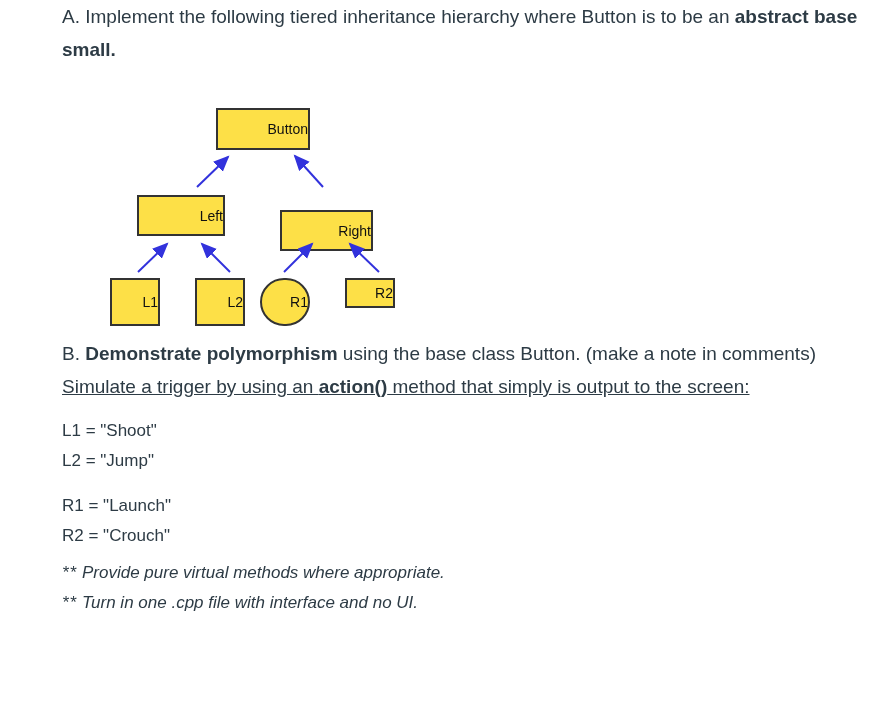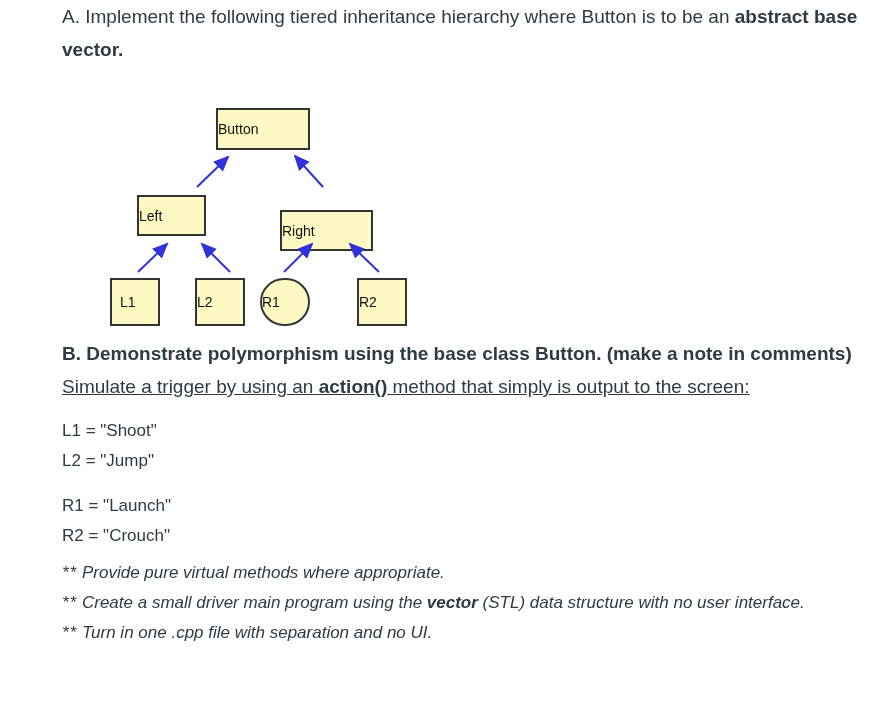--- a/index.html
+++ b/index.html
@@ -81,7 +81,7 @@
 <div id="page">
 
   <div class="content">
-    <p class="para para-a"><span>A. Implement the following tiered inheritance hierarchy where Button is to be an </span><b>abstract base</b><br><b>vector.</b></p>
+    <p class="para para-a"><span>A. Implement the following tiered inheritance hierarchy where Button is to be an </span><b>abstract base</b><br><b>small.</b></p>
   </div>
 
   <div class="diagram">

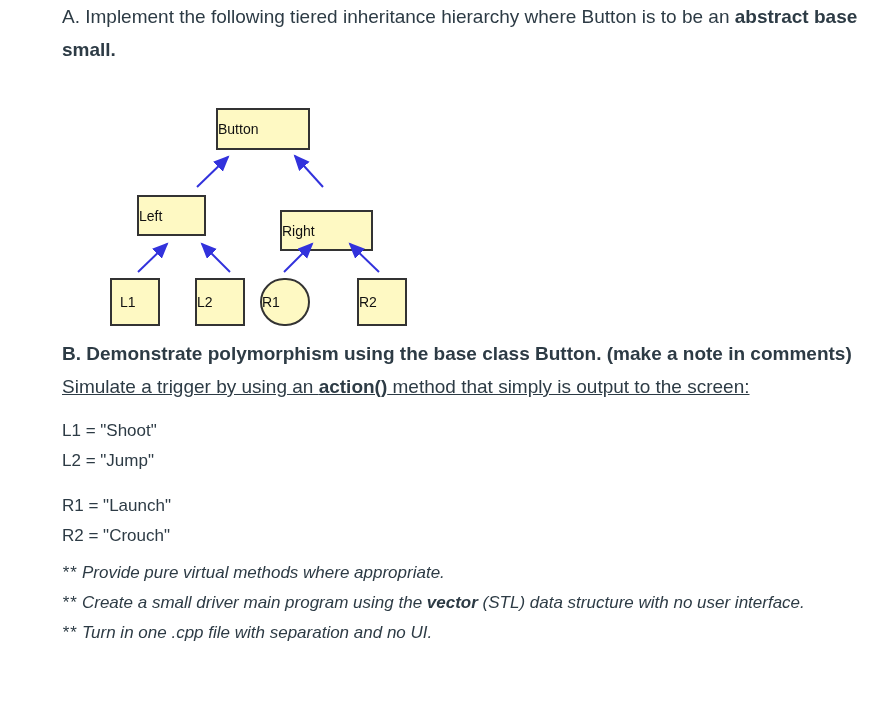--- a/index.html
+++ b/index.html
@@ -51,11 +51,11 @@
   }
   .class-box {
     position: absolute;
-    background: #fef9c3;
+    background: #fde047;
     border: 2px solid #333333;
     display: flex;
     align-items: center;
-    justify-content: flex-start;
+    justify-content: flex-end;
     font-size: 14px;
     color: #111111;
     font-family: "Liberation Sans", sans-serif;

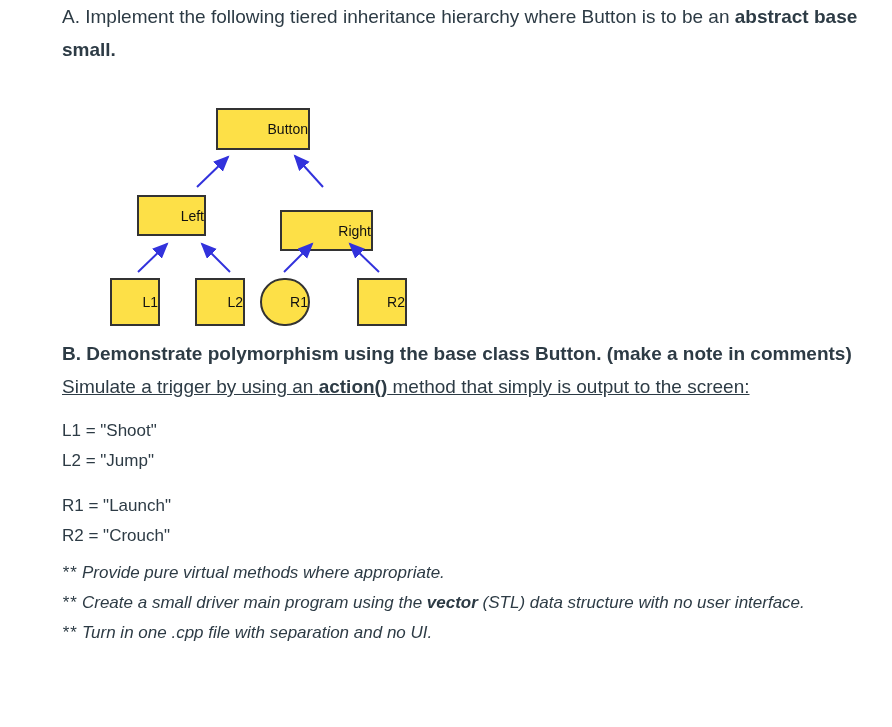--- a/index.html
+++ b/index.html
@@ -61,7 +61,7 @@
     font-family: "Liberation Sans", sans-serif;
   }
   .box-button { left: 216px; top: 6px;   width: 94px; height: 42px; }
-  .box-left   { left: 137px; top: 93px;  width: 69px; height: 41px; }
+  .box-left   { left: 137px; top: 93px;  width: 88px; height: 41px; }
   .box-right  { left: 280px; top: 108px;  width: 93px; height: 41px; }
   .box-l1     { left: 110px; top: 176px; width: 50px; height: 48px; padding-left: 8px; }
   .box-l2     { left: 195px; top: 176px; width: 50px; height: 48px; }

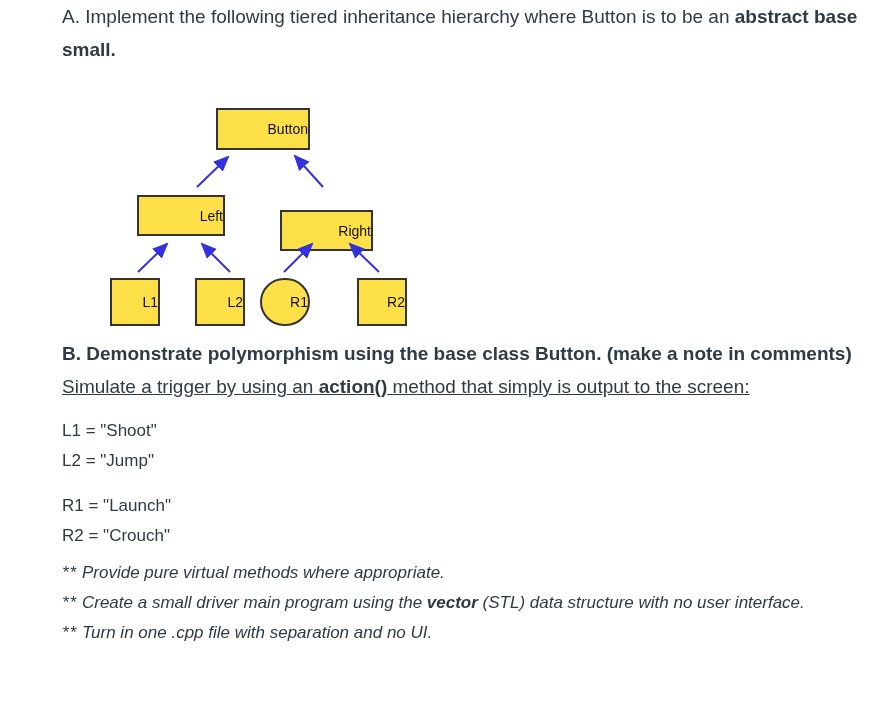--- a/index.html
+++ b/index.html
@@ -66,7 +66,7 @@
   .box-l1     { left: 110px; top: 176px; width: 50px; height: 48px; padding-left: 8px; }
   .box-l2     { left: 195px; top: 176px; width: 50px; height: 48px; }
   .box-r1     { left: 260px; top: 176px; width: 50px; height: 48px; border-radius: 24px; }
-  .box-r2     { left: 357px; top: 176px; width: 50px; height: 48px; }
+  .box-r2     { left: 345px; top: 176px; width: 50px; height: 30px; }
 
   .arrows {
     position: absolute;

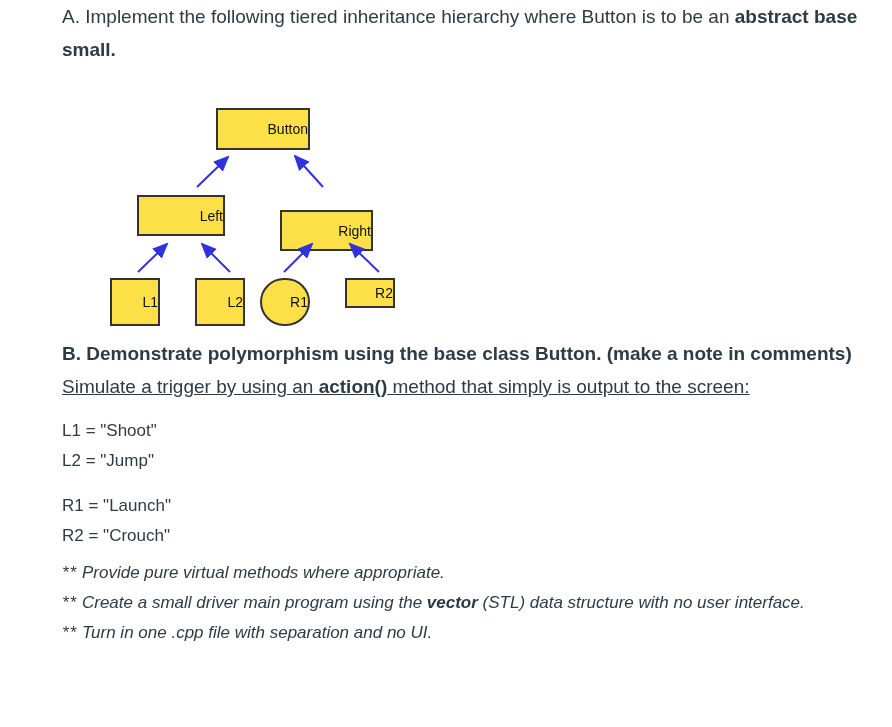--- a/index.html
+++ b/index.html
@@ -22,7 +22,7 @@
     margin: 0;
   }
   .para-a { margin-top: 5px; }
-  .para-b { margin-top: 26px; font-weight: bold; }
+  .para-b { margin-top: 26px; }
   .para-simulate { margin-top: 13px; text-decoration: underline; }
 
   .assign-group {

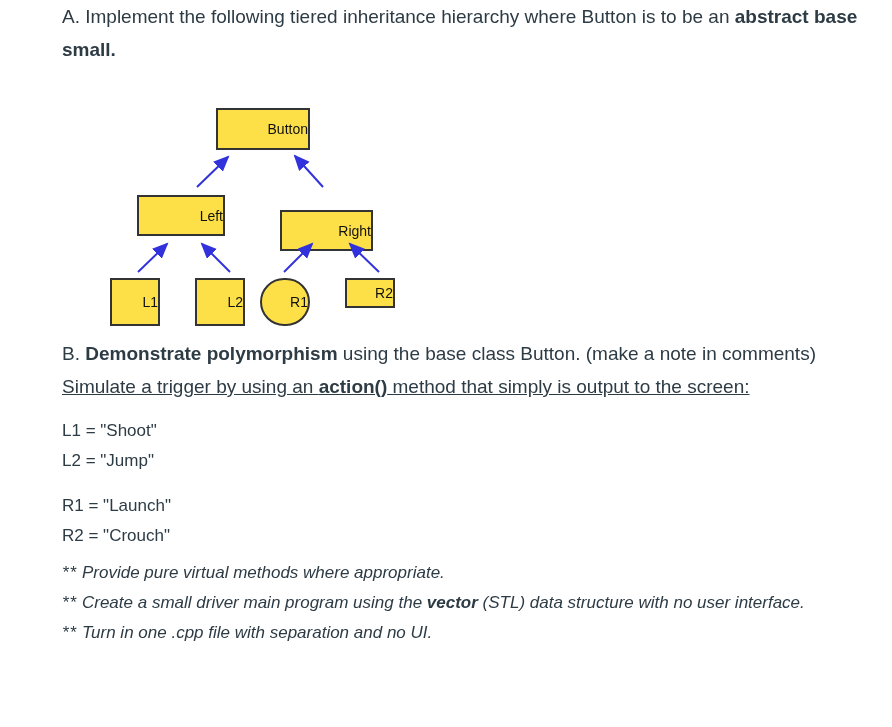--- a/index.html
+++ b/index.html
@@ -133,7 +133,6 @@
 
     <div class="notes">
       <p class="note-line"><span class="note-marker">**</span><span> Provide pure virtual methods where appropriate.</span><b></b><span></span></p>
-      <p class="note-line"><span class="note-marker">**</span><span> Create a small driver main program using the </span><b>vector</b><span> (STL) data structure with no user interface.</span></p>
       <p class="note-line"><span class="note-marker">**</span><span> Turn in one .cpp file with separation and no UI.</span><b></b><span></span></p>
     </div>
   </div>

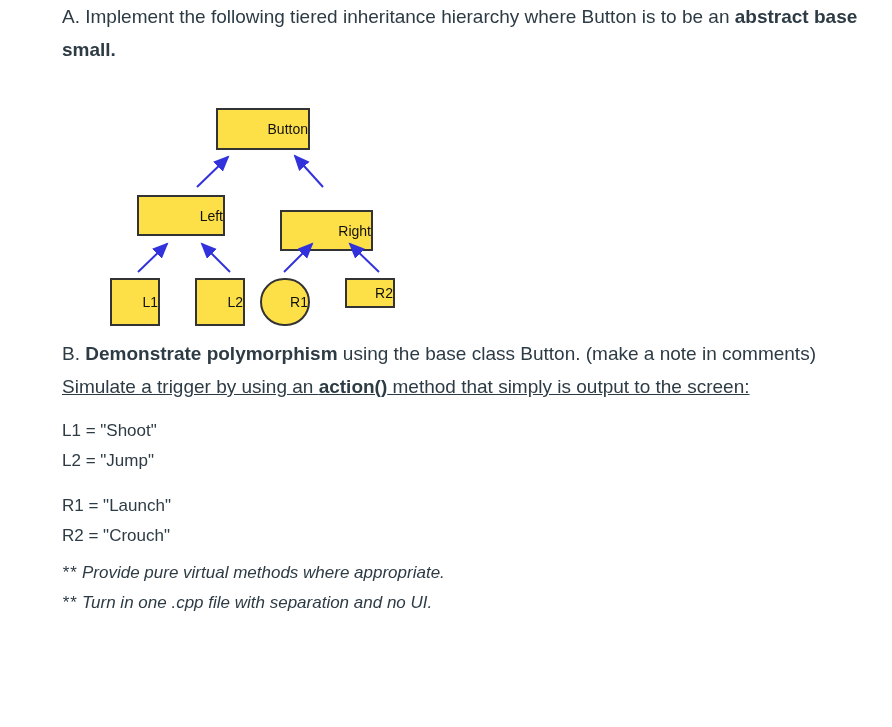--- a/index.html
+++ b/index.html
@@ -133,7 +133,7 @@
 
     <div class="notes">
       <p class="note-line"><span class="note-marker">**</span><span> Provide pure virtual methods where appropriate.</span><b></b><span></span></p>
-      <p class="note-line"><span class="note-marker">**</span><span> Turn in one .cpp file with separation and no UI.</span><b></b><span></span></p>
+      <p class="note-line"><span class="note-marker">**</span><span> Turn in one .cpp file with interface and no UI.</span><b></b><span></span></p>
     </div>
   </div>
 

